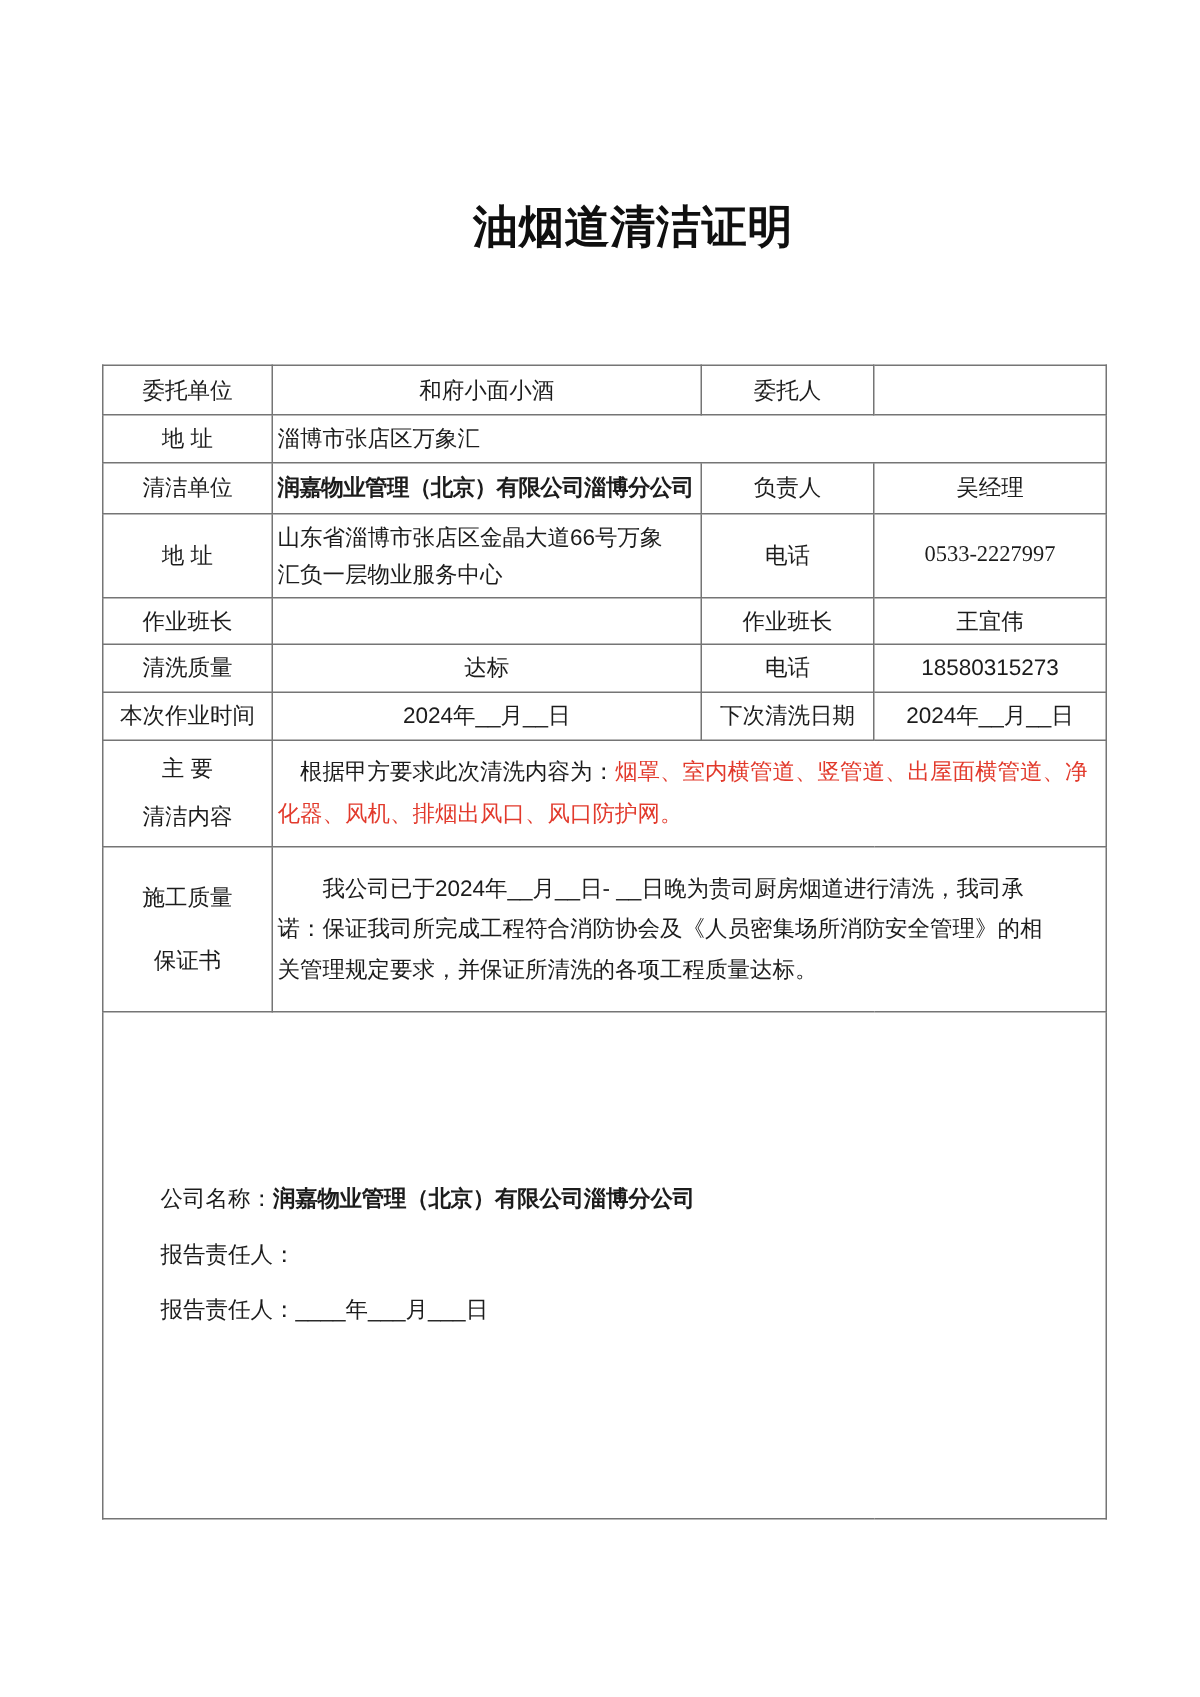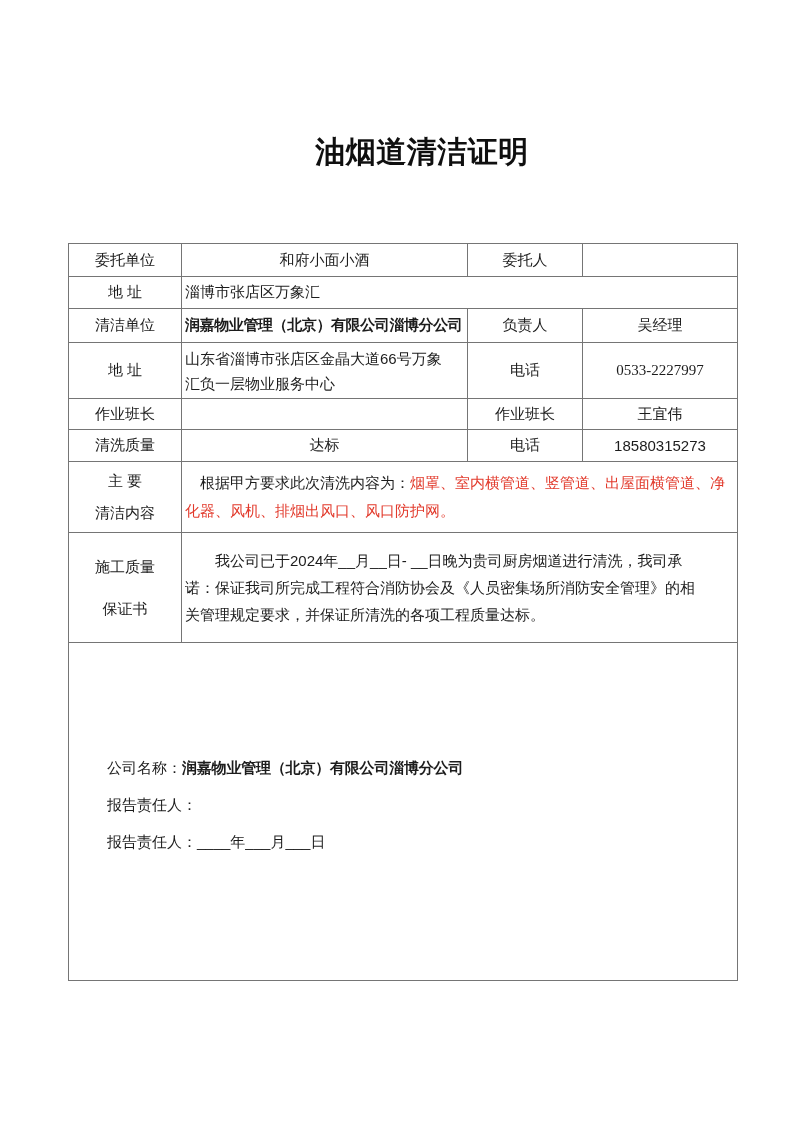--- a/index.html
+++ b/index.html
@@ -140,6 +140,12 @@
       <td class="phone-sans">18580315273</td>
     </tr>
 
+    <tr style="height:32px">
+      <td class="lbl">本次作业时间</td>
+      <td class="val-center">2024年__月__日</td>
+      <td class="lbl">下次清洗日期</td>
+      <td class="val-center">2024年__月__日</td>
+    </tr>
 
     <tr style="height:71px">
       <td class="lbl two-line-lbl main-label">

